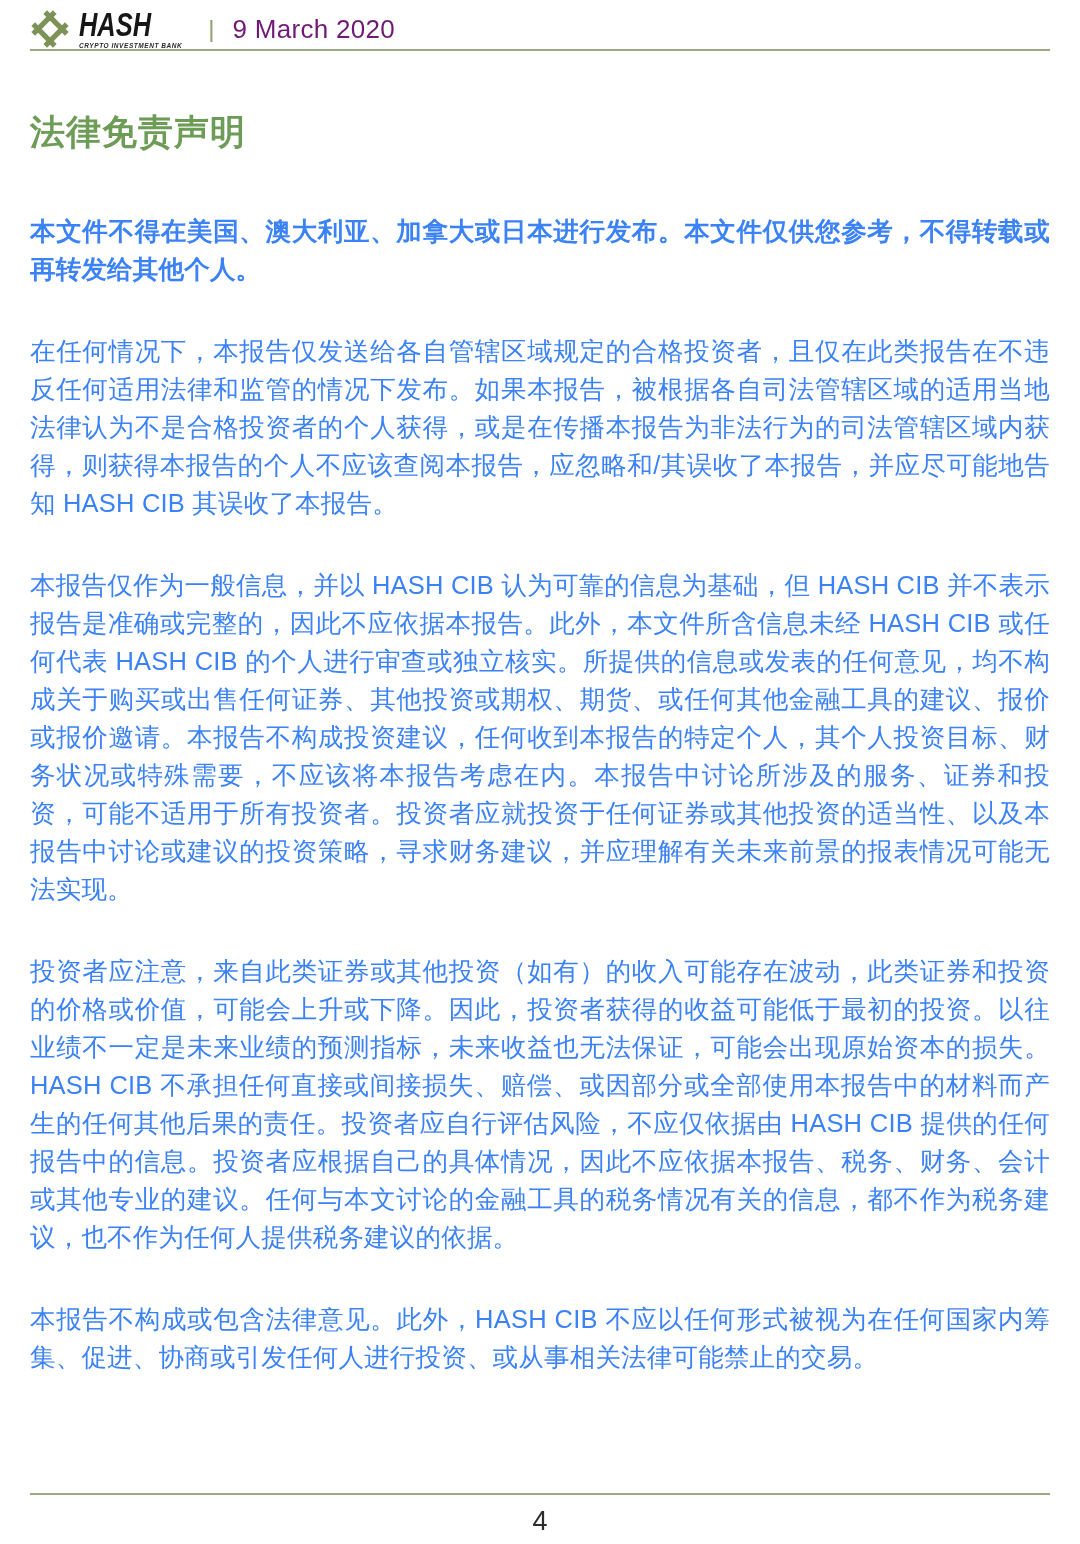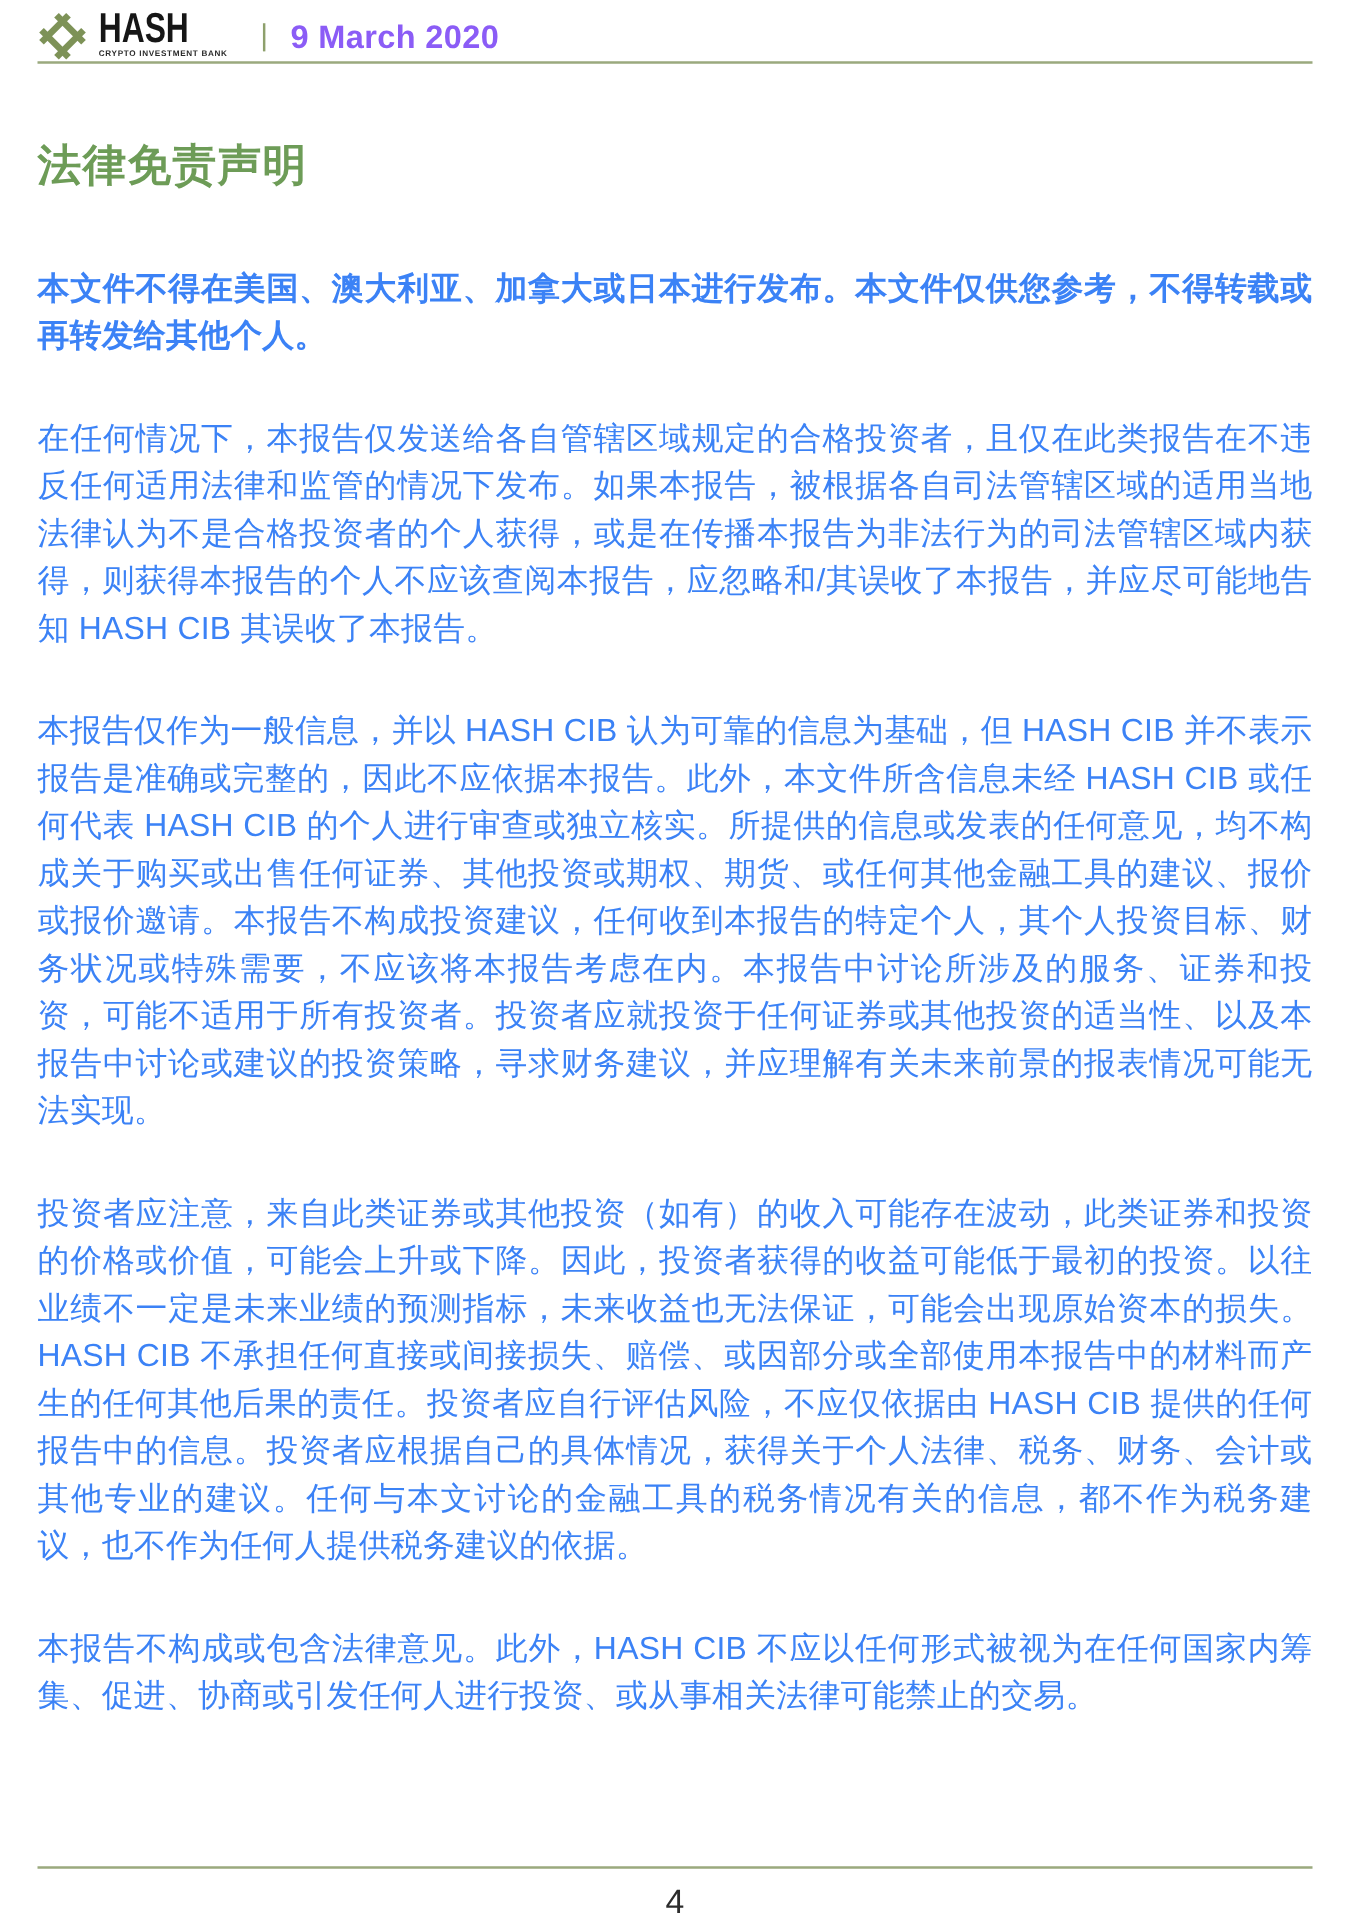--- a/index.html
+++ b/index.html
@@ -24,7 +24,7 @@
     display: flex;
     align-items: center;
   }
-  .brand { display: flex; align-items: flex-start; }
+  .brand { display: flex; align-items: flex-end; font-style: italic; }
   .brand-icon { width: 40px; height: 40px; display: inline-block; margin-right: 9px; }
   .brand-icon svg { width: 40px; height: 40px; display: block; }
   .brand-text { display: inline-flex; flex-direction: column; justify-content: center; }

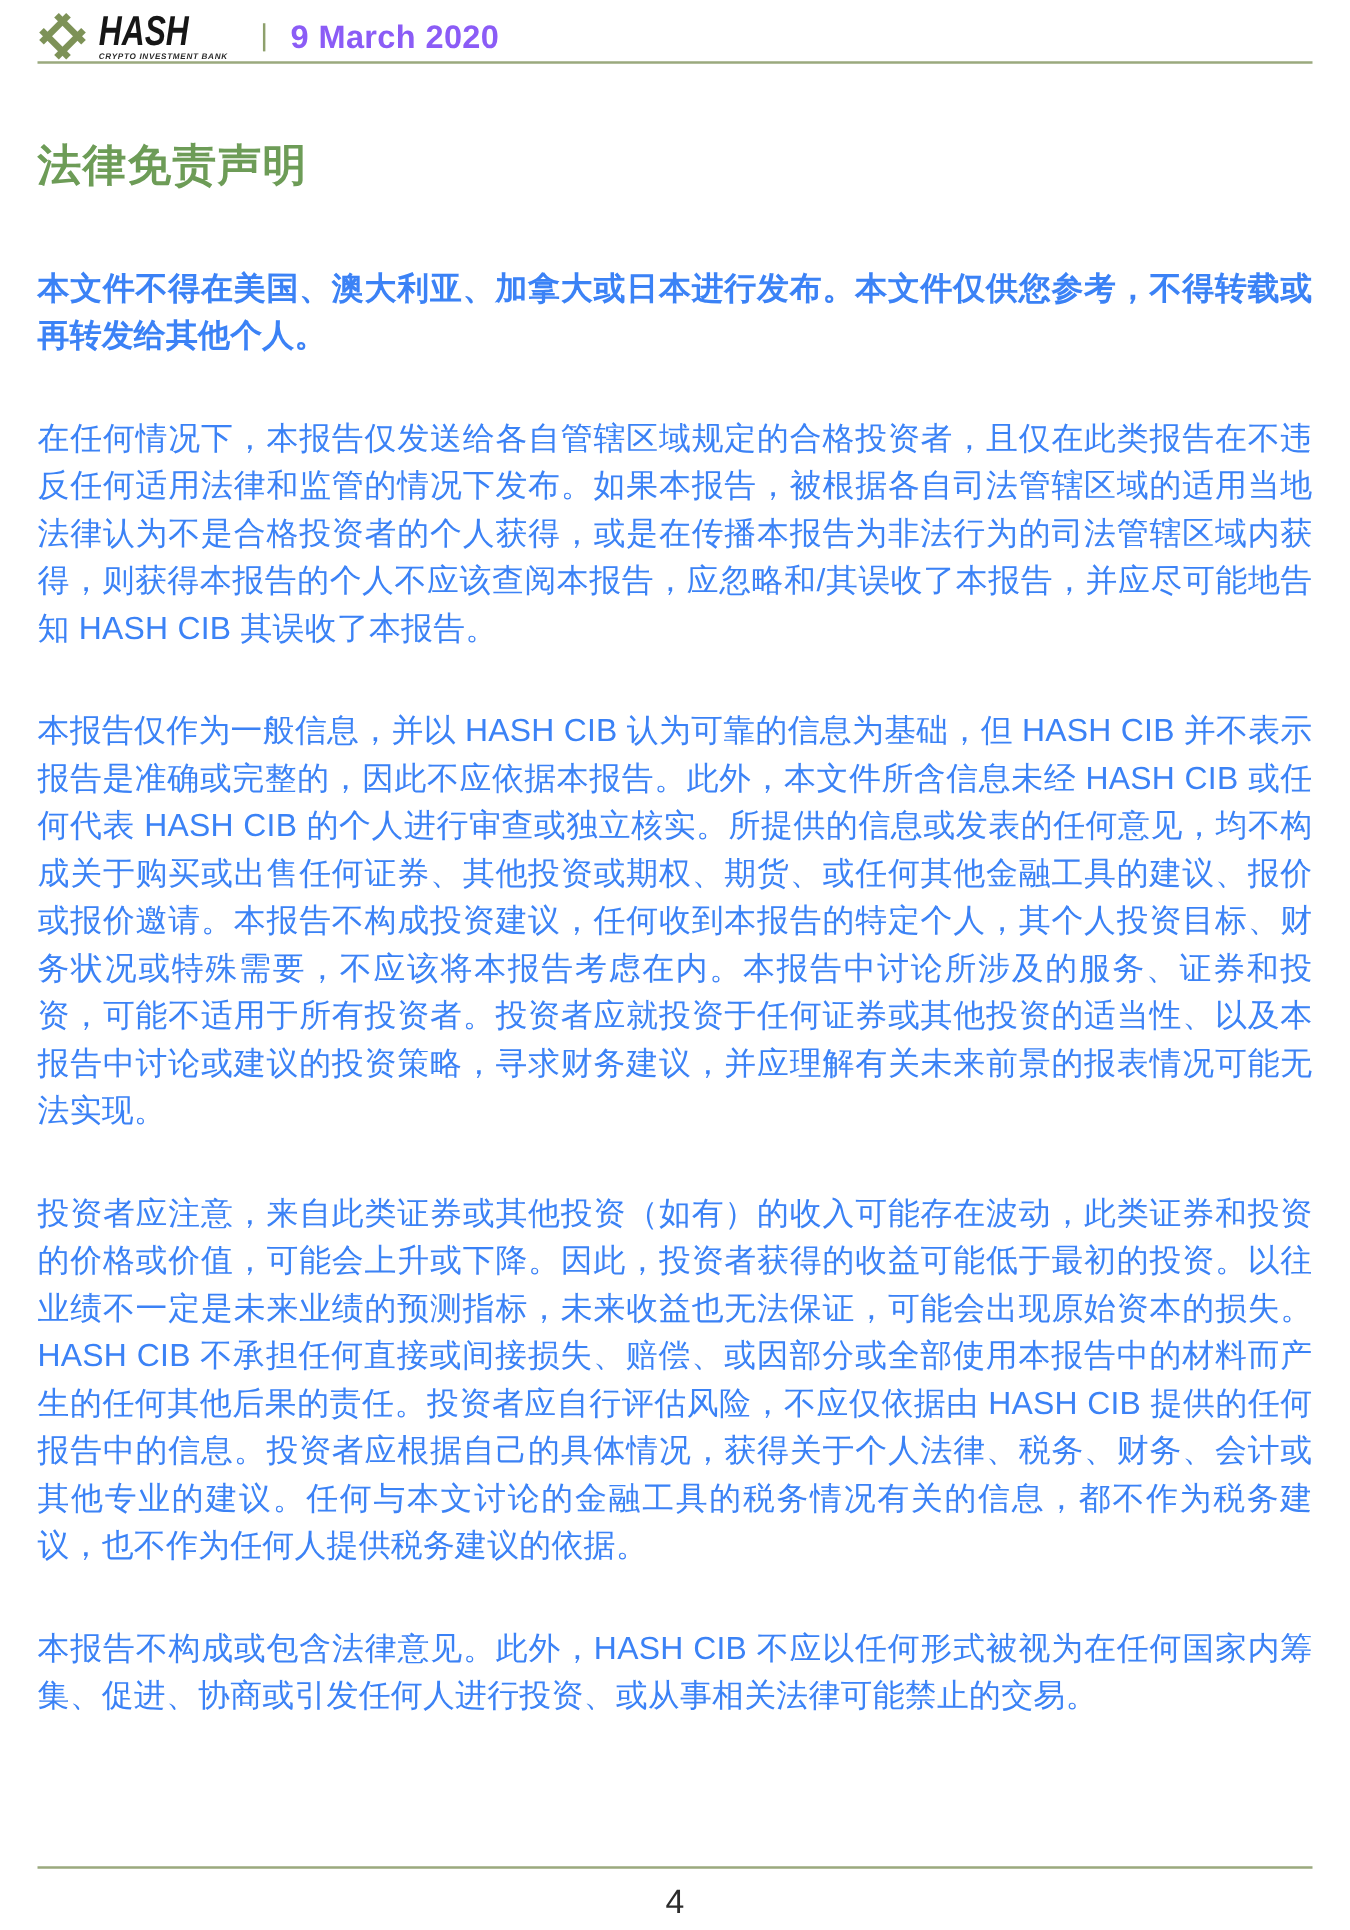--- a/index.html
+++ b/index.html
@@ -55,8 +55,8 @@
   }
   .header-date {
     font-size: 26px;
-    font-weight: 700;
-    color: #8b5cf6;
+    font-weight: 400;
+    color: #701a75;
     letter-spacing: 0.3px;
   }
   .header-rule {

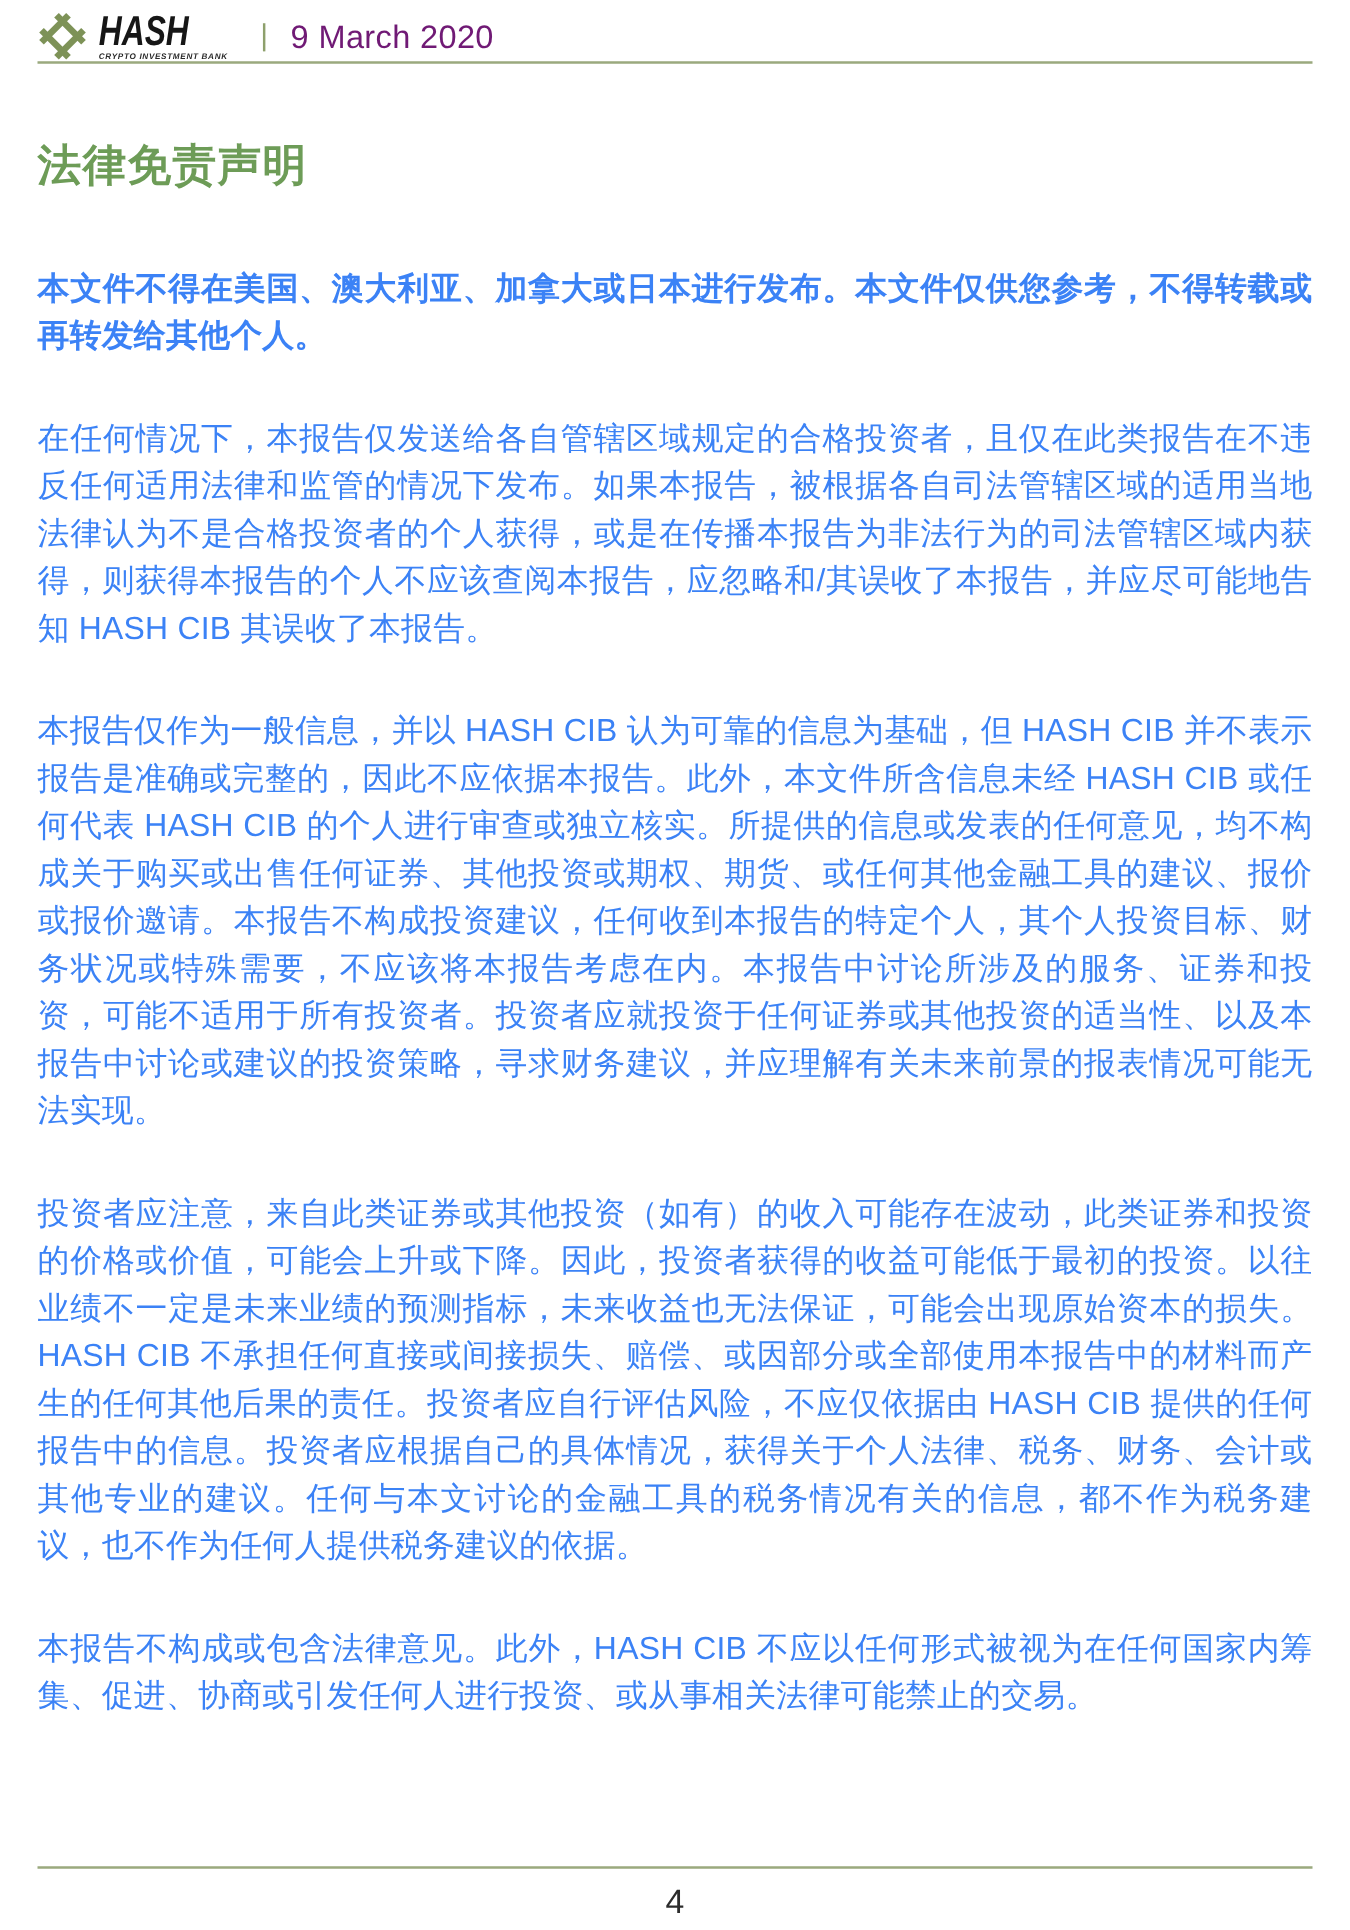--- a/index.html
+++ b/index.html
@@ -145,7 +145,7 @@
     <p class="para lead">本文件不得在美国、澳大利亚、加拿大或日本进行发布。本文件仅供您参考，不得转载或再转发给其他个人。</p>
     <p class="para">在任何情况下，本报告仅发送给各自管辖区域规定的合格投资者，且仅在此类报告在不违反任何适用法律和监管的情况下发布。如果本报告，被根据各自司法管辖区域的适用当地法律认为不是合格投资者的个人获得，或是在传播本报告为非法行为的司法管辖区域内获得，则获得本报告的个人不应该查阅本报告，应忽略和/其误收了本报告，并应尽可能地告知 HASH CIB 其误收了本报告。</p>
     <p class="para">本报告仅作为一般信息，并以 HASH CIB 认为可靠的信息为基础，但 HASH CIB 并不表示报告是准确或完整的，因此不应依据本报告。此外，本文件所含信息未经 HASH CIB 或任何代表 HASH CIB 的个人进行审查或独立核实。所提供的信息或发表的任何意见，均不构成关于购买或出售任何证券、其他投资或期权、期货、或任何其他金融工具的建议、报价或报价邀请。本报告不构成投资建议，任何收到本报告的特定个人，其个人投资目标、财务状况或特殊需要，不应该将本报告考虑在内。本报告中讨论所涉及的服务、证券和投资，可能不适用于所有投资者。投资者应就投资于任何证券或其他投资的适当性、以及本报告中讨论或建议的投资策略，寻求财务建议，并应理解有关未来前景的报表情况可能无法实现。</p>
-    <p class="para">投资者应注意，来自此类证券或其他投资（如有）的收入可能存在波动，此类证券和投资的价格或价值，可能会上升或下降。因此，投资者获得的收益可能低于最初的投资。以往业绩不一定是未来业绩的预测指标，未来收益也无法保证，可能会出现原始资本的损失。HASH CIB 不承担任何直接或间接损失、赔偿、或因部分或全部使用本报告中的材料而产生的任何其他后果的责任。投资者应自行评估风险，不应仅依据由 HASH CIB 提供的任何报告中的信息。投资者应根据自己的具体情况，获得关于个人法律、税务、财务、会计或其他专业的建议。任何与本文讨论的金融工具的税务情况有关的信息，都不作为税务建议，也不作为任何人提供税务建议的依据。</p>
+    <p class="para">投资者应注意，来自此类证券或其他投资（如有）的收入可能存在波动，此类证券和投资的价格或价值，可能会上升或下降。因此，投资者获得的收益可能低于最初的投资。以往业绩不一定是未来业绩的预测指标，未来收益也无法保证，可能会出现原始资本的损失。HASH CIB 不承担任何直接或间接损失、赔偿、或因部分或全部使用本报告中的材料而产生的任何其他后果的责任。投资者应自行评估风险，不应仅依据由 HASH CIB 提供的任何报告中的信息。投资者应根据自己的具体情况，因此不应依据本报告、税务、财务、会计或其他专业的建议。任何与本文讨论的金融工具的税务情况有关的信息，都不作为税务建议，也不作为任何人提供税务建议的依据。</p>
     <p class="para">本报告不构成或包含法律意见。此外，HASH CIB 不应以任何形式被视为在任何国家内筹集、促进、协商或引发任何人进行投资、或从事相关法律可能禁止的交易。</p>
   </div>
 

